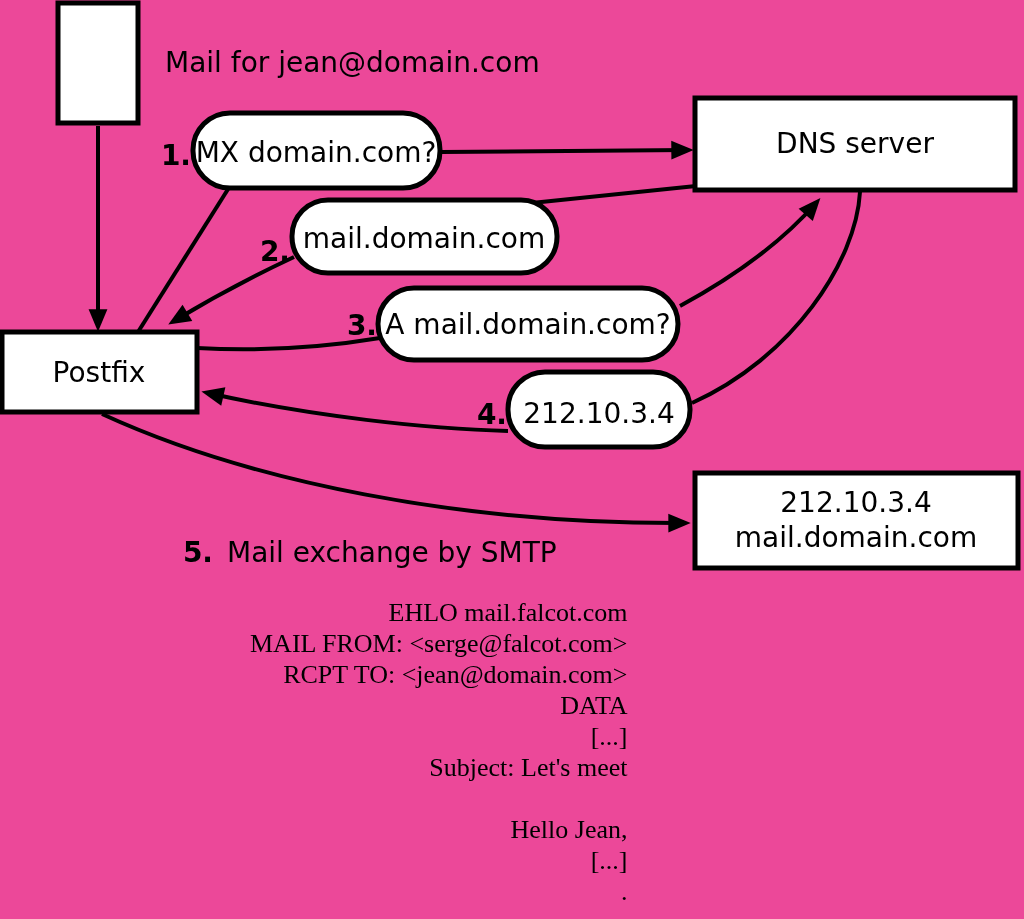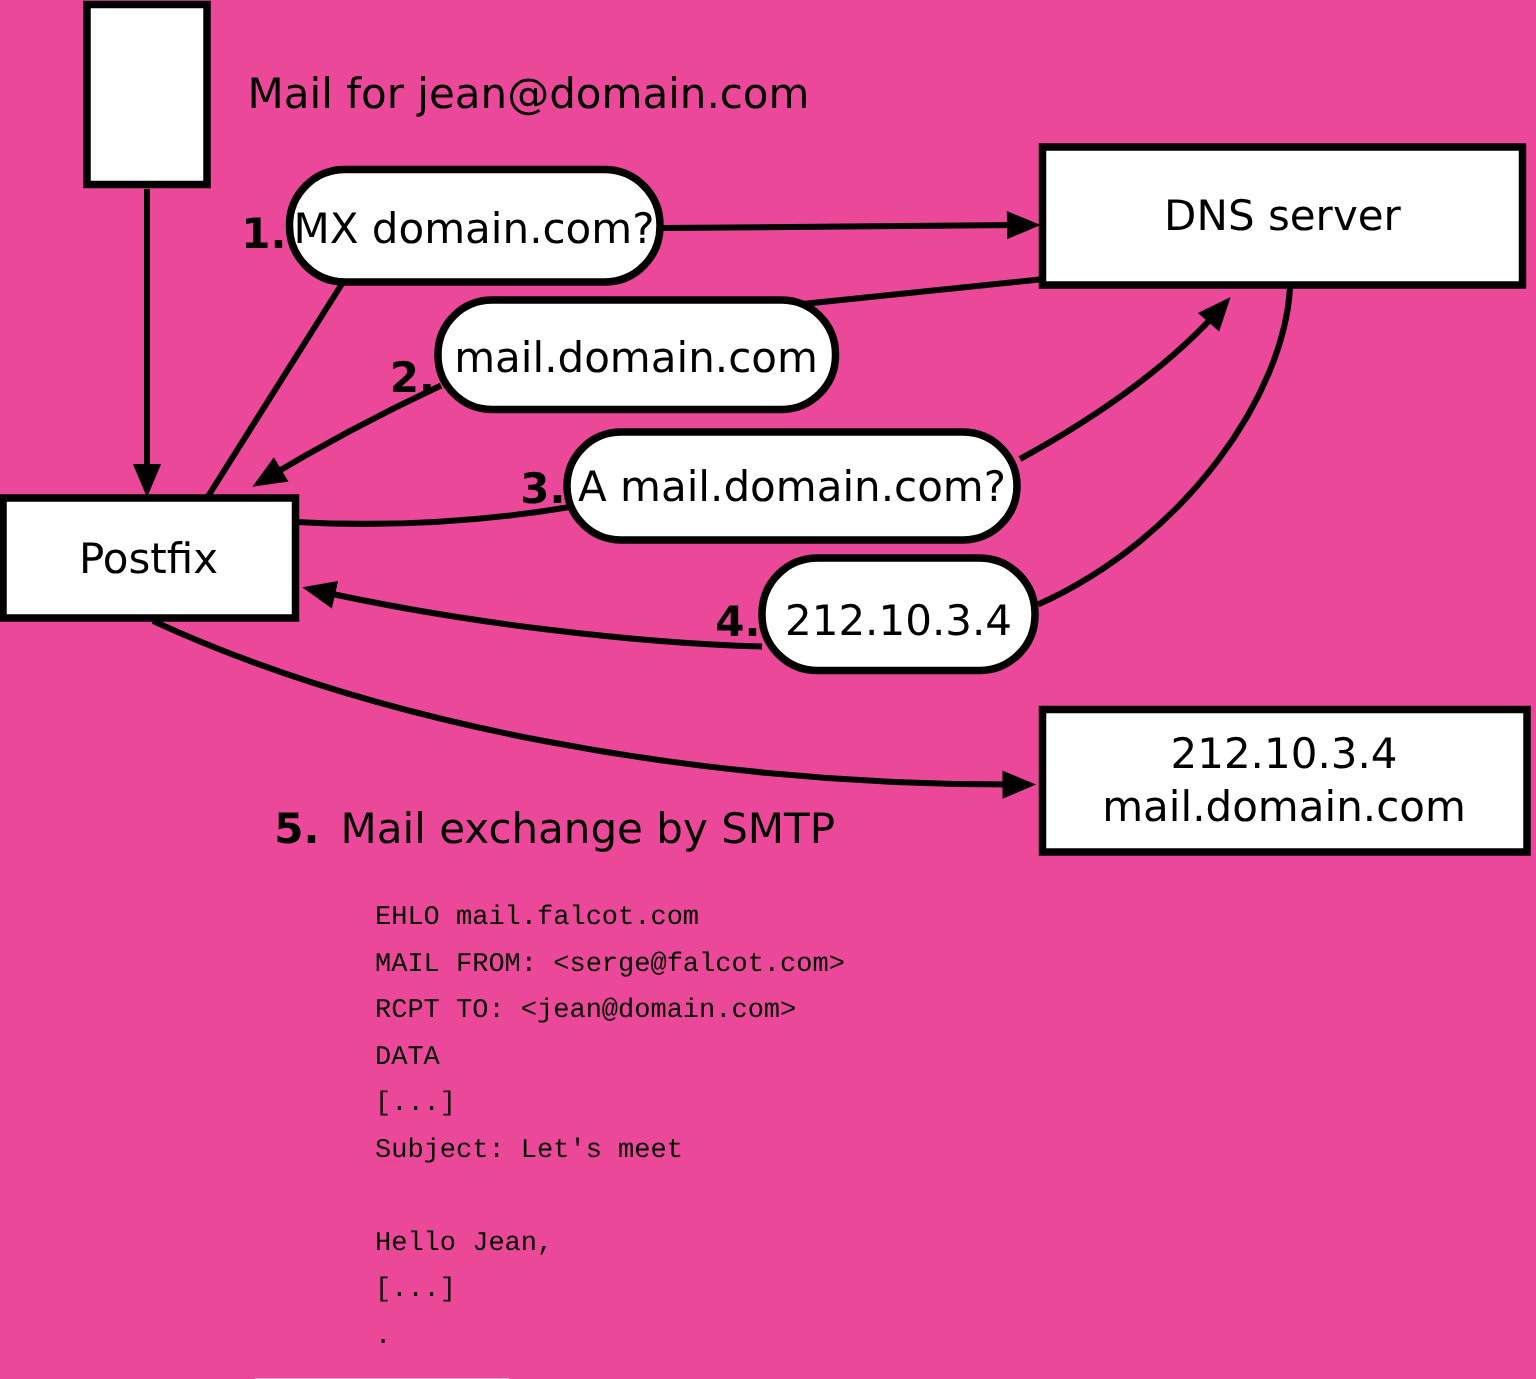--- a/index.html
+++ b/index.html
@@ -46,11 +46,12 @@
     left: 250px;
     top: 597px;
     margin: 0;
-    font-family: Liberation Mono, monospace;
-    font-size: 18px;
+    font-family: Liberation Serif, serif;
+    font-size: 26px;
     line-height: 31px;
     color: #000000;
     white-space: pre;
+    text-align: right;
   }
 </style>
 </head>

